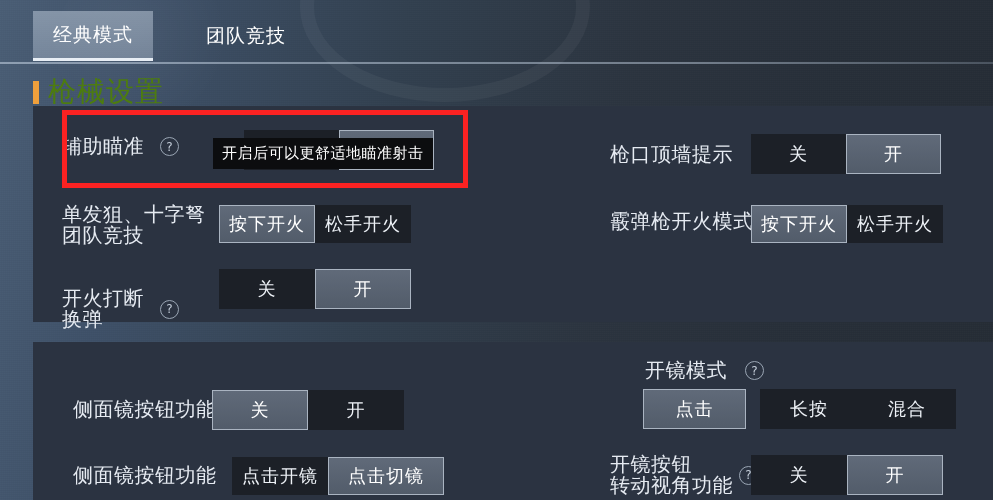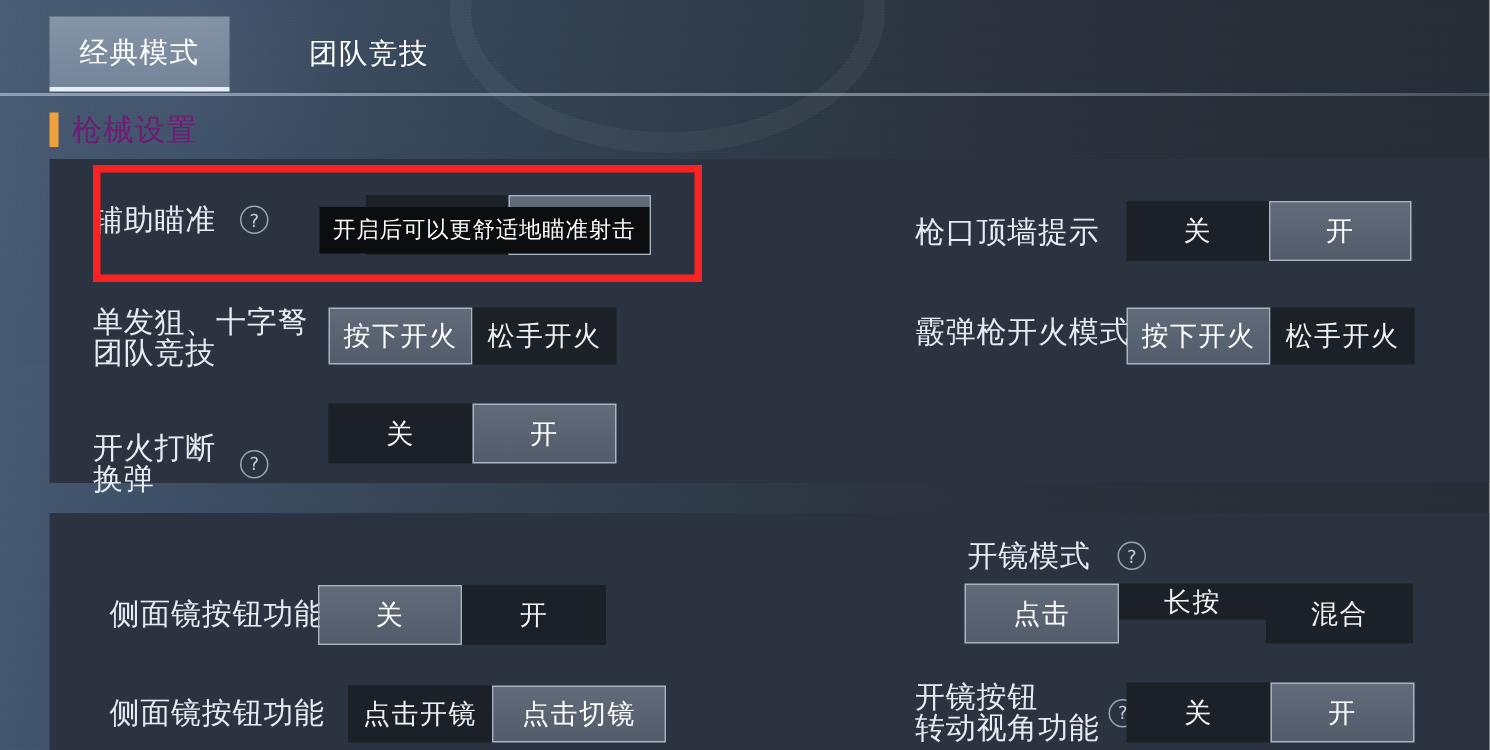--- a/index.html
+++ b/index.html
@@ -78,8 +78,8 @@
     background: #f0a03c;
   }
   .section-title {
-    color: #701a75;
-    font-size: 20px;
+    color: #4d7c0f;
+    font-size: 28px;
     letter-spacing: 1px;
   }
 

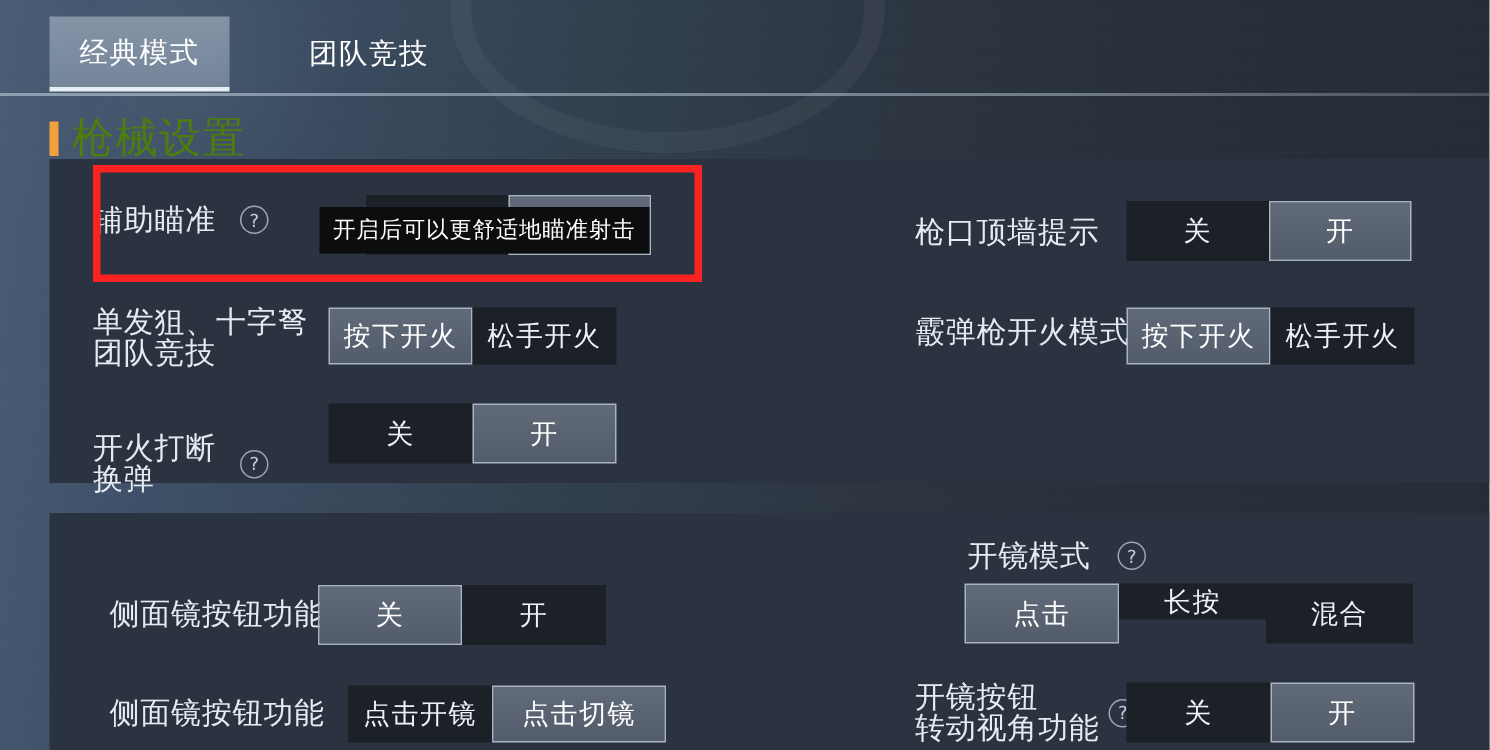--- a/index.html
+++ b/index.html
@@ -275,7 +275,7 @@
     <div class="seg-btn on" style="width:103px; height:40px;">
       <span>点击</span>
     </div>
-    <div class="seg-btn" style="width:98px; height:24px;">
+    <div class="seg-btn" style="width:98px; height:40px;margin-left:14px;">
       <span>长按</span>
     </div>
     <div class="seg-btn" style="width:98px; height:40px;">

